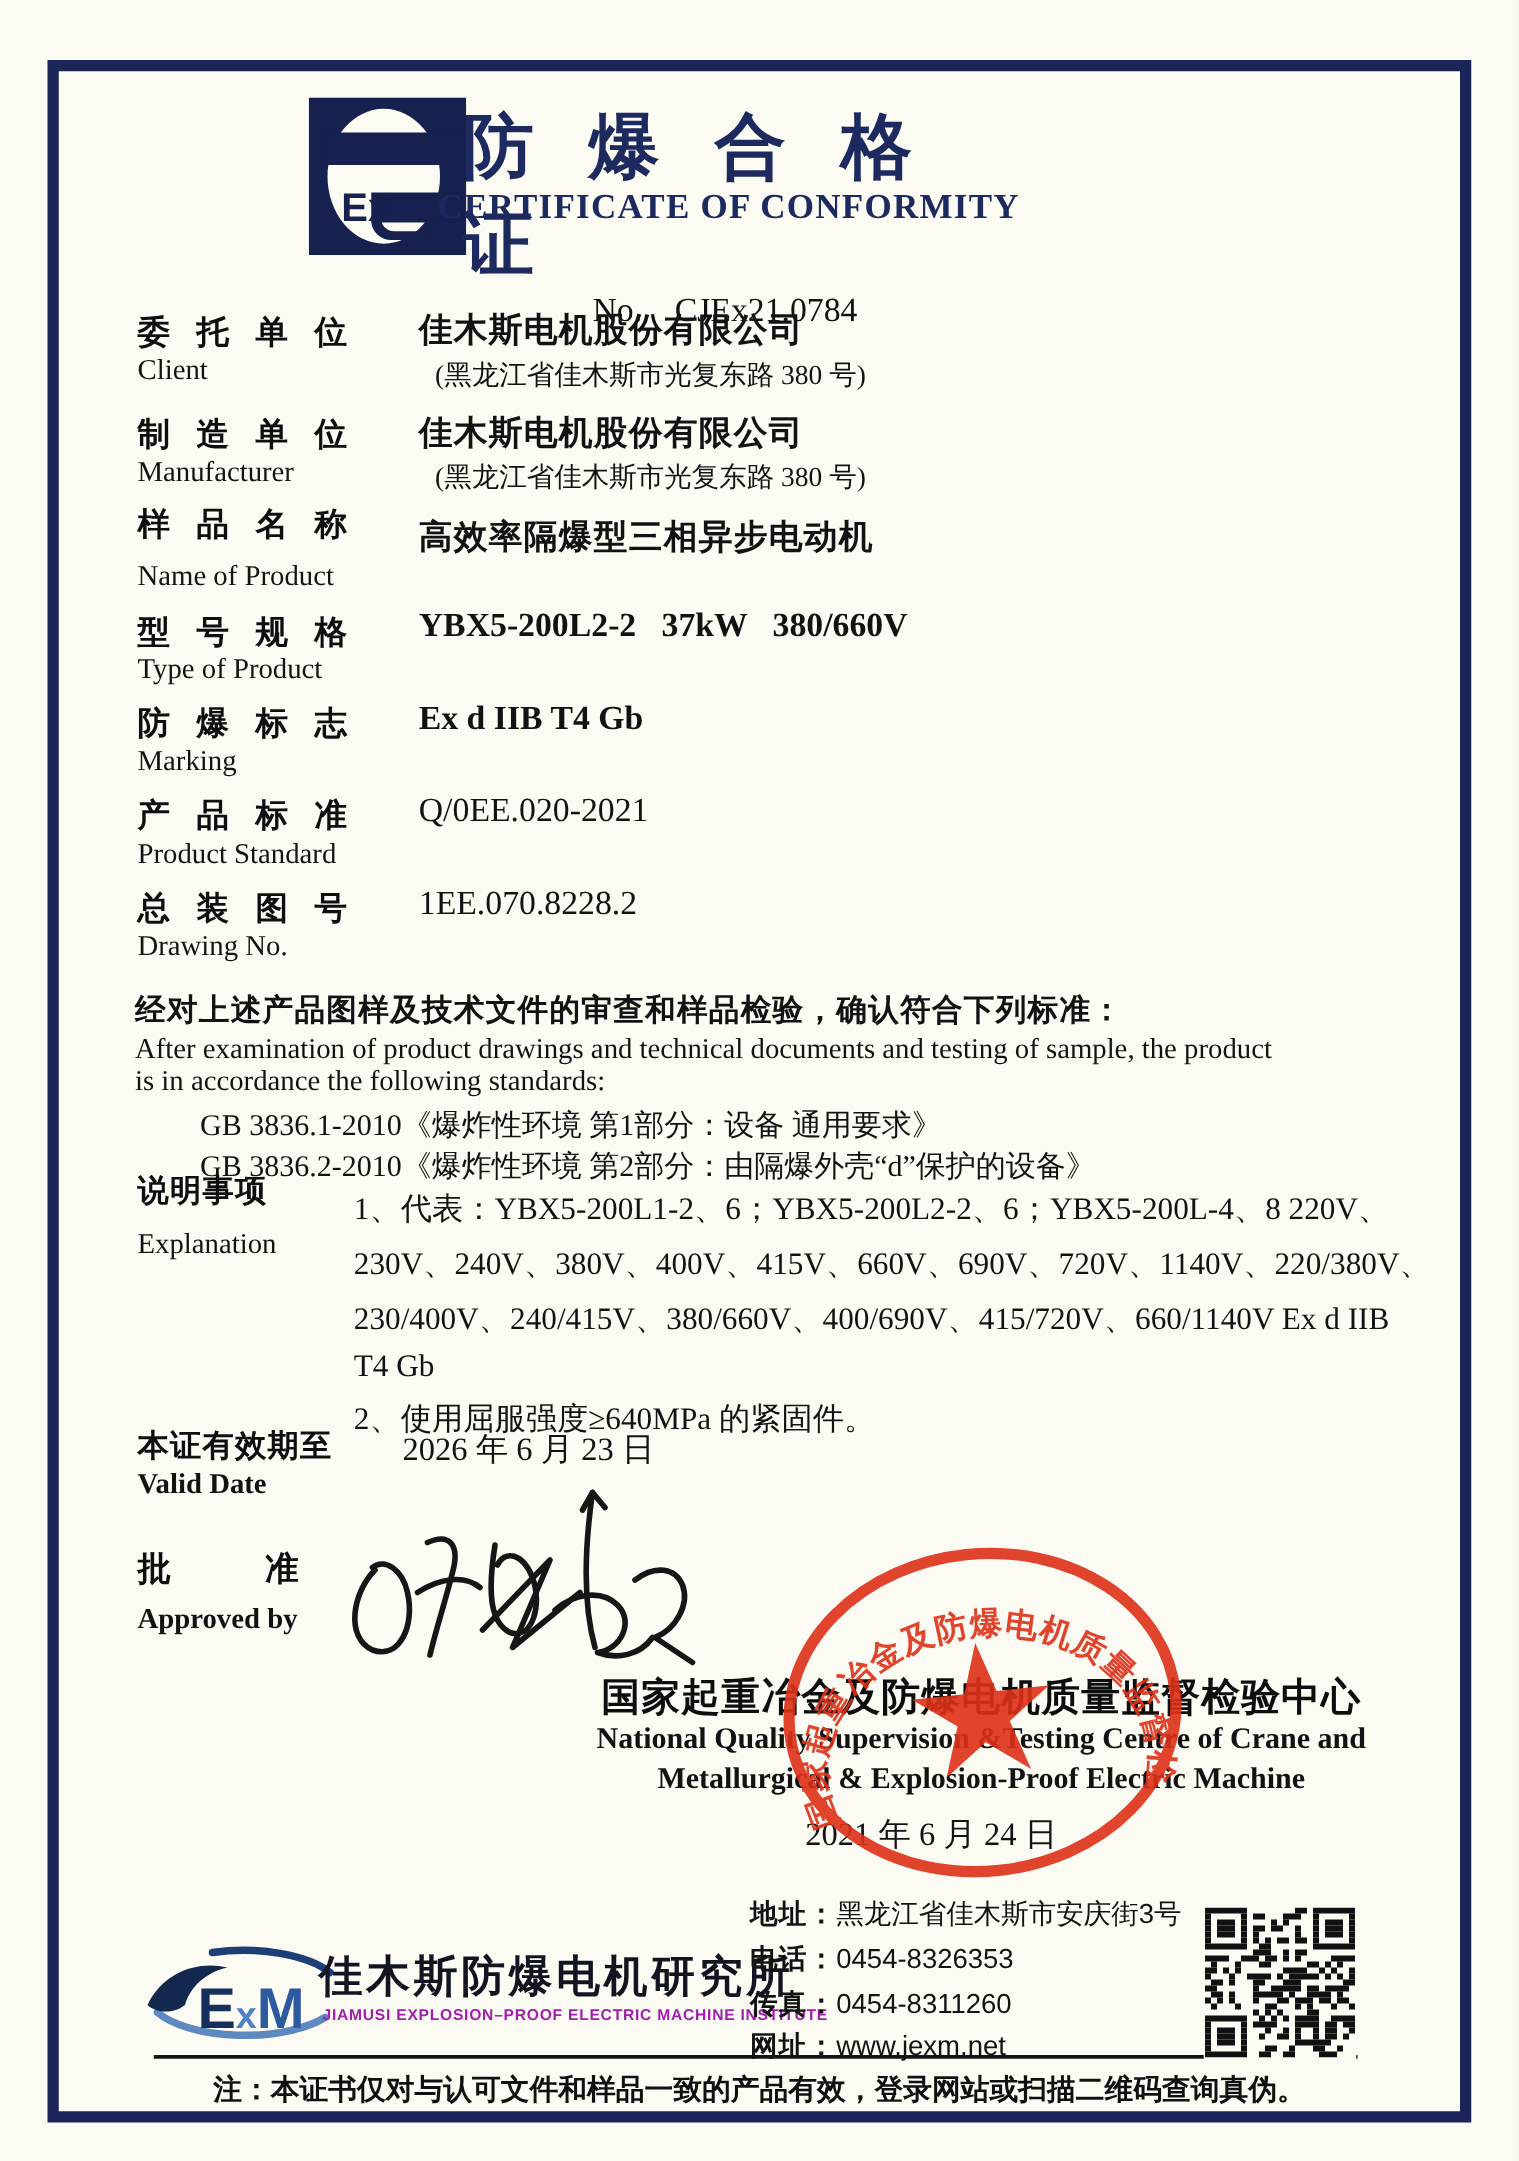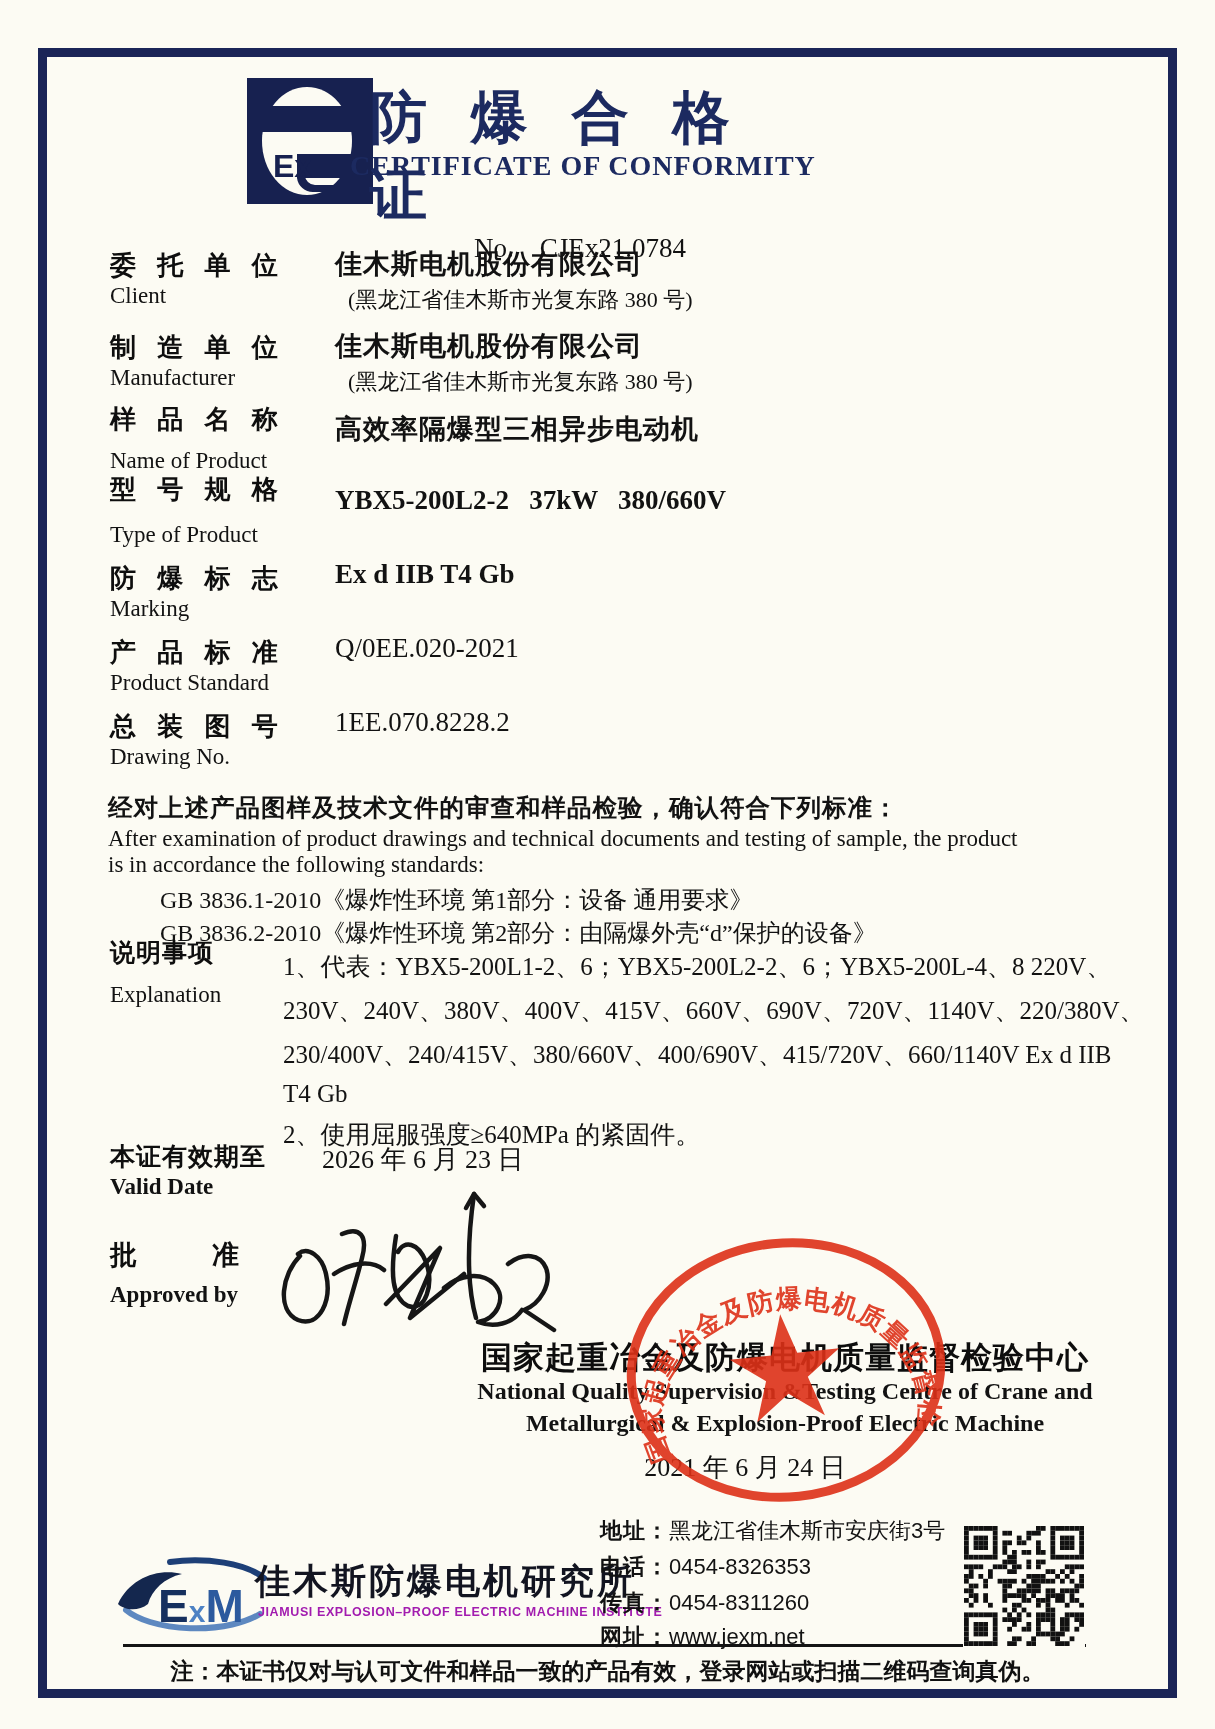--- a/index.html
+++ b/index.html
@@ -83,7 +83,7 @@
   <div class="abs f-label-en" style="top:448px">Name of Product</div>
   <div class="abs f-value-zh zh-head" style="top:411px">高效率隔爆型三相异步电动机</div>
 
-  <div class="abs f-label-zh zh-head" style="top:472px">型 号 规 格</div>
+  <div class="abs f-label-zh zh-head" style="top:488px">型 号 规 格</div>
   <div class="abs f-label-en" style="top:522px">Type of Product</div>
   <div class="abs f-value" style="top:485px;white-space:pre">YBX5-200L2-2   37kW   380/660V</div>
 

